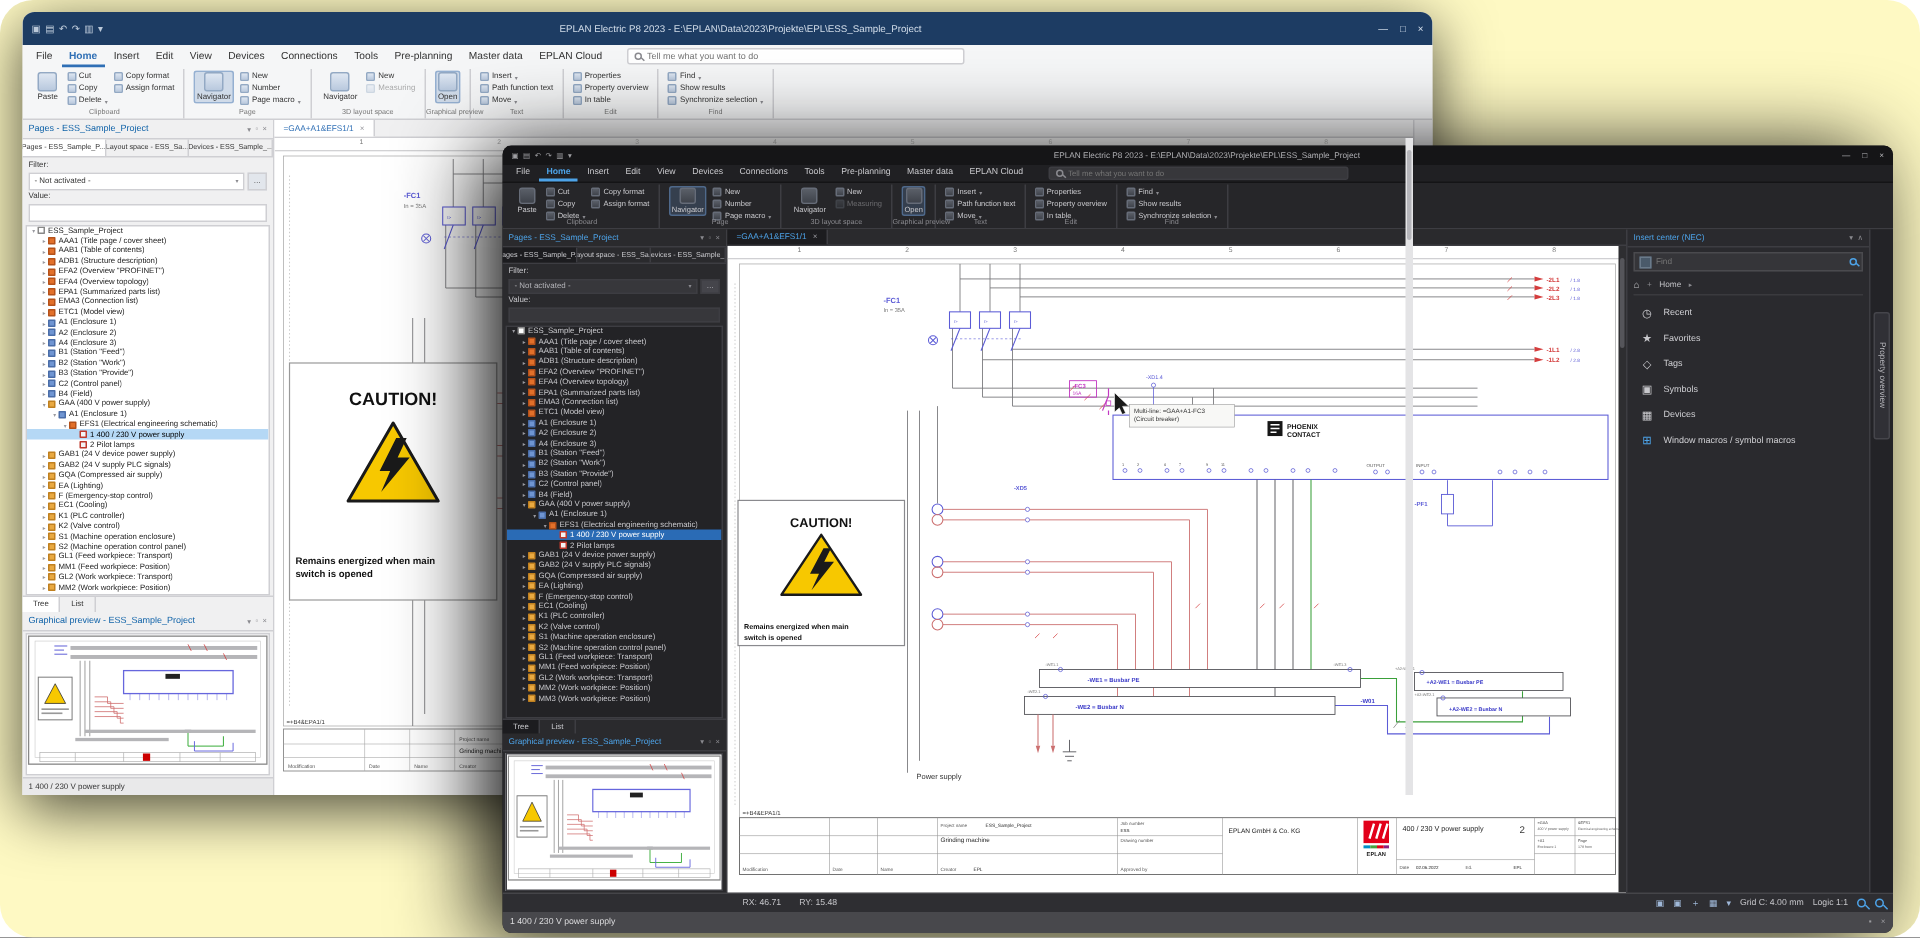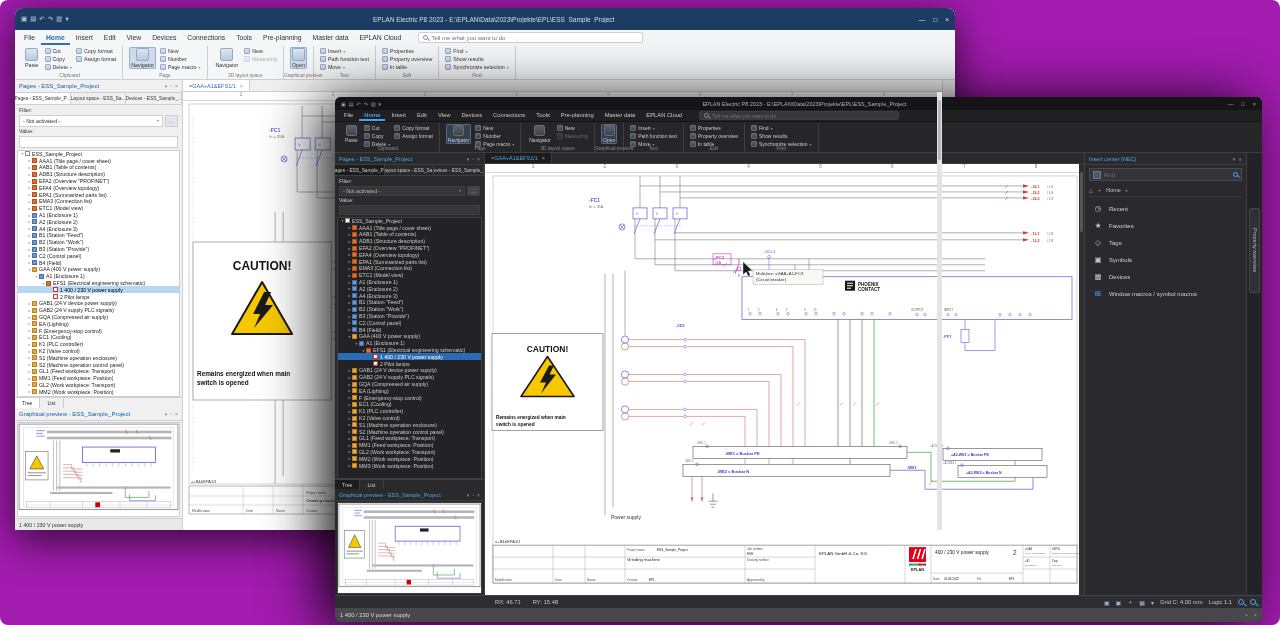--- a/index.html
+++ b/index.html
@@ -4,7 +4,7 @@
 <style>
 *{margin:0;padding:0;box-sizing:border-box}
 body{width:1280px;height:625px;background:#fff;font-family:"Liberation Sans",sans-serif;overflow:hidden;position:relative}
-.stage{position:absolute;inset:0;background:#a21caf;border-radius:8px;overflow:hidden}
+.stage{position:absolute;inset:0;background:#fef9c3;border-radius:22px;overflow:hidden}
 .win{position:absolute;display:flex;flex-direction:column;overflow:hidden}
 .win.light{left:15px;top:8px;width:940px;height:522px;border-radius:8px 8px 0 0;background:#f5f6f7;box-shadow:0 10px 40px rgba(0,0,0,.7);
  --tbar:#1d3c63;--tbar-fg:#d8e2ee;--rib:#f5f6f7;--rib-fg:#333;--rib-cap:#777;--bd:#cfcfd3;--panel:#f0f0f1;--panel-hd-fg:#0f62a8;

